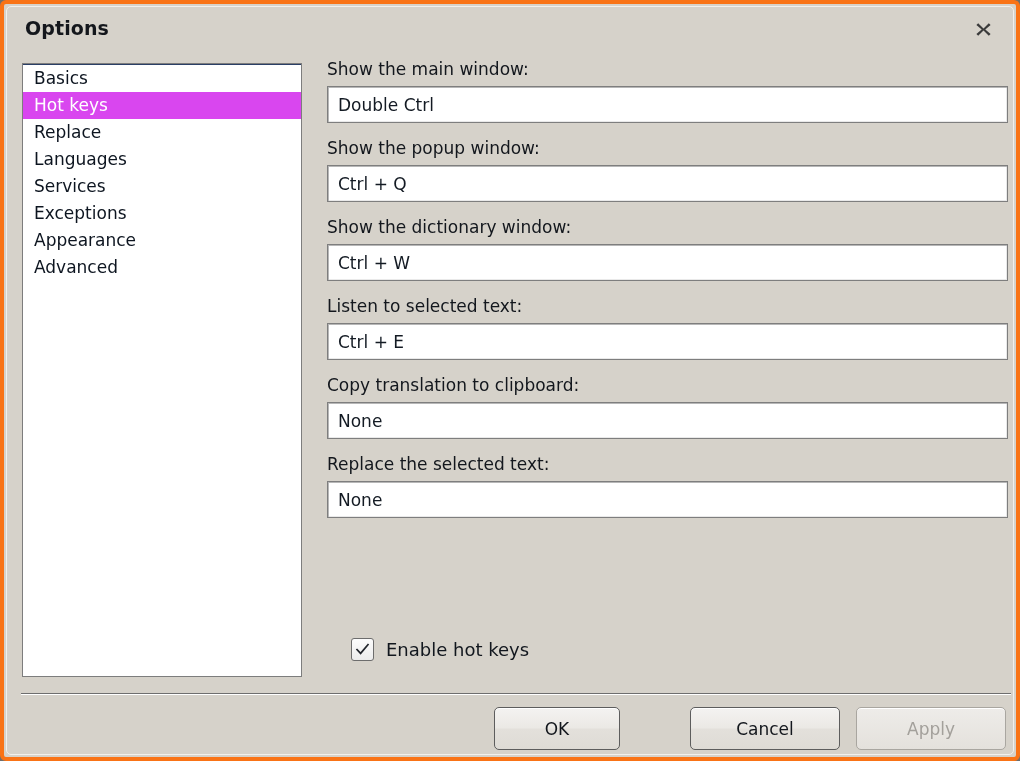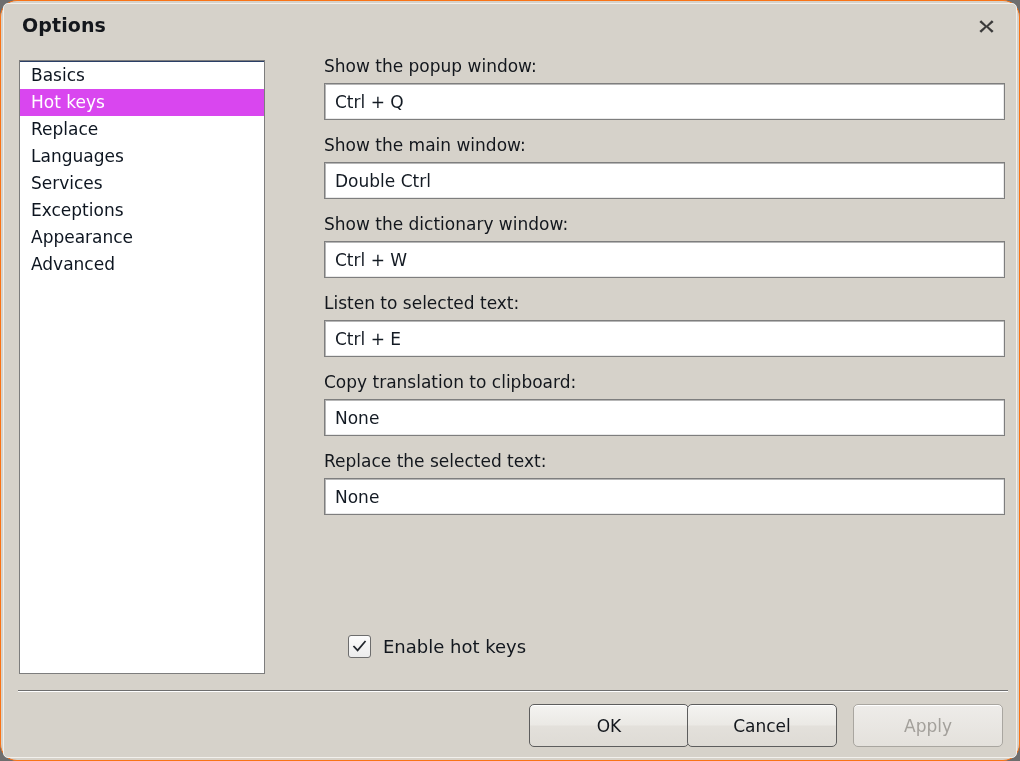--- a/index.html
+++ b/index.html
@@ -22,8 +22,8 @@
     height: 761px;
     box-sizing: border-box;
     background: #d6d2ca;
-    border: 1px solid #f97316;
-    border-radius: 17px;
+    border: 4px solid #f97316;
+    border-radius: 6px;
   }
   #dialog-inner {
     position: absolute;

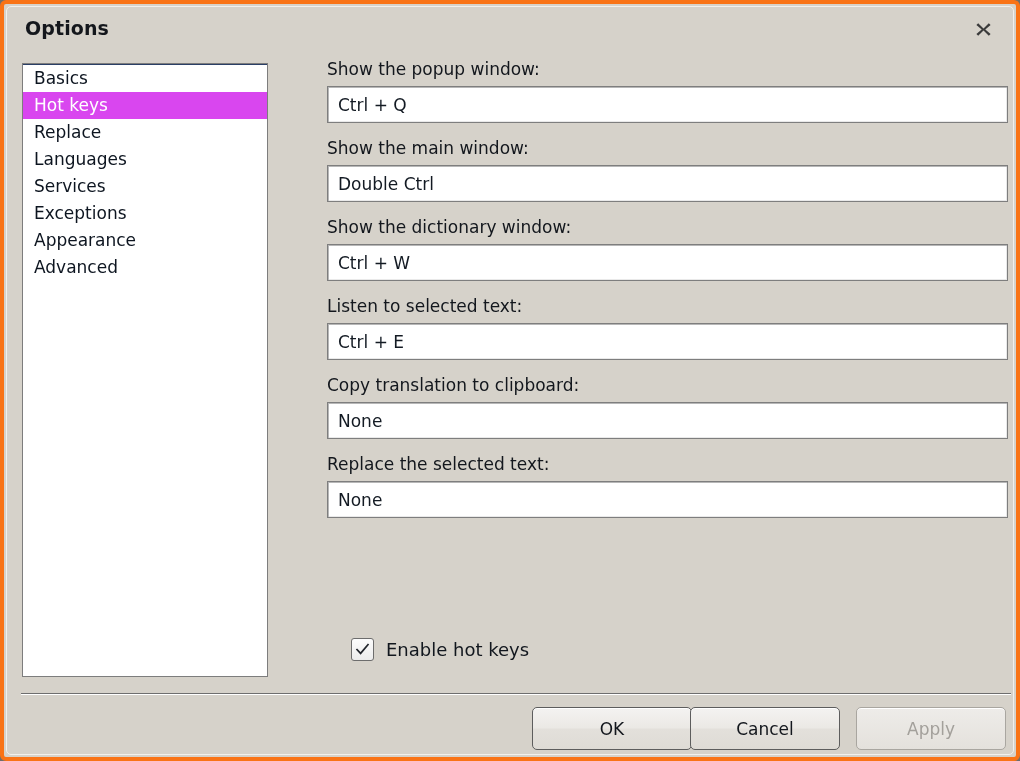--- a/index.html
+++ b/index.html
@@ -69,7 +69,7 @@
     position: absolute;
     left: 15px;
     top: 56px;
-    width: 246px;
+    width: 280px;
     height: 614px;
     background: #ffffff;
     border: 1px solid #7d7d7d;

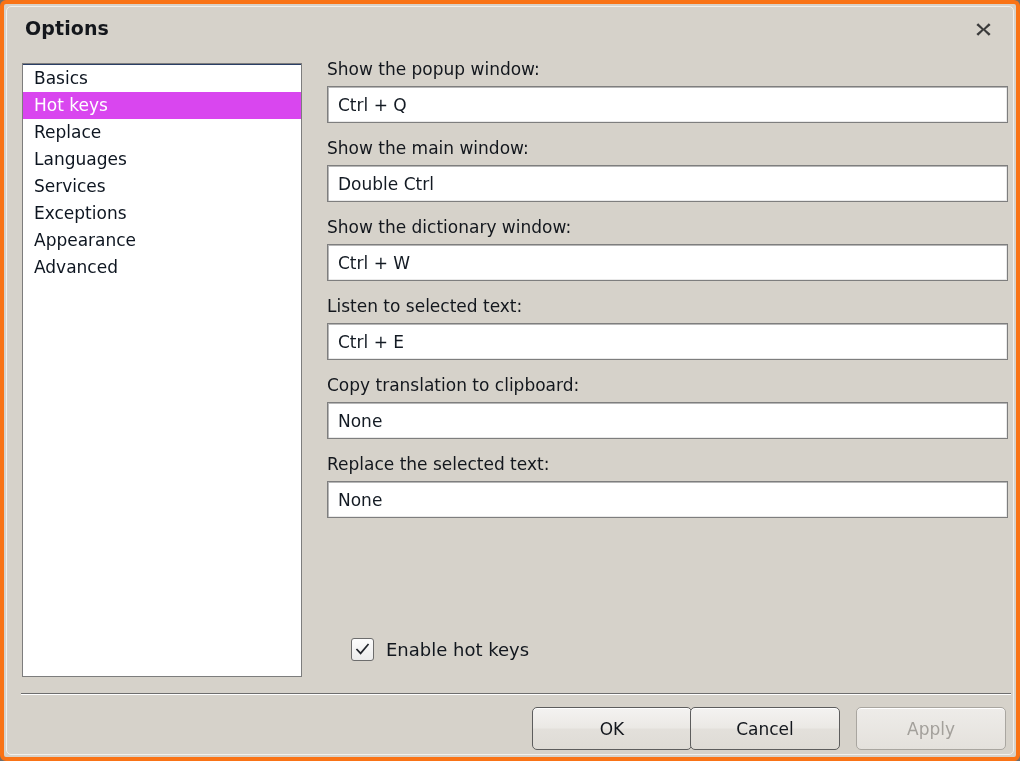--- a/index.html
+++ b/index.html
@@ -230,12 +230,12 @@
 
     <div id="settings-pane">
         <div class="field-group">
+          <div class="field-label">Show the main window:</div>
+          <div class="field-input">Double Ctrl</div>
+        </div>
+        <div class="field-group">
           <div class="field-label">Show the popup window:</div>
           <div class="field-input">Ctrl + Q</div>
-        </div>
-        <div class="field-group">
-          <div class="field-label">Show the main window:</div>
-          <div class="field-input">Double Ctrl</div>
         </div>
         <div class="field-group">
           <div class="field-label">Show the dictionary window:</div>

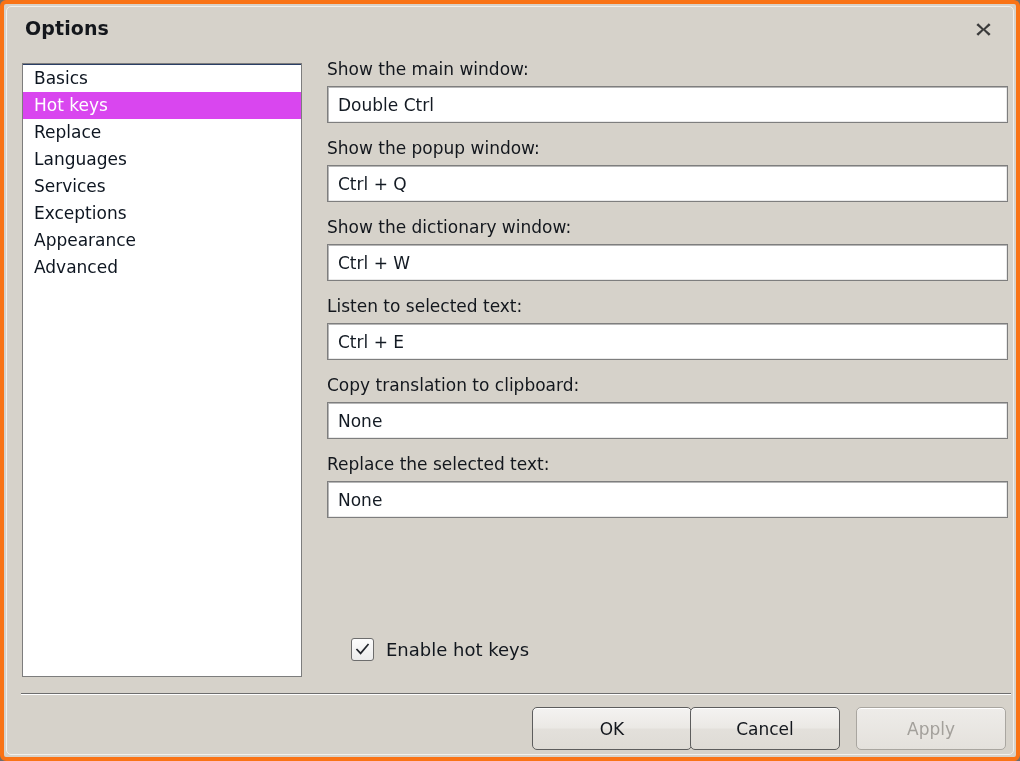--- a/index.html
+++ b/index.html
@@ -196,7 +196,7 @@
     cursor: default;
     background: linear-gradient(to bottom, #eeece9 0%, #e4e1dc 100%);
   }
-  #ok-button     { left: 525px; width: 160px; }
+  #ok-button     { left: 487px; width: 126px; }
   #cancel-button { left: 683px; width: 150px; }
   #apply-button  { left: 849px; width: 150px; }
 </style>

